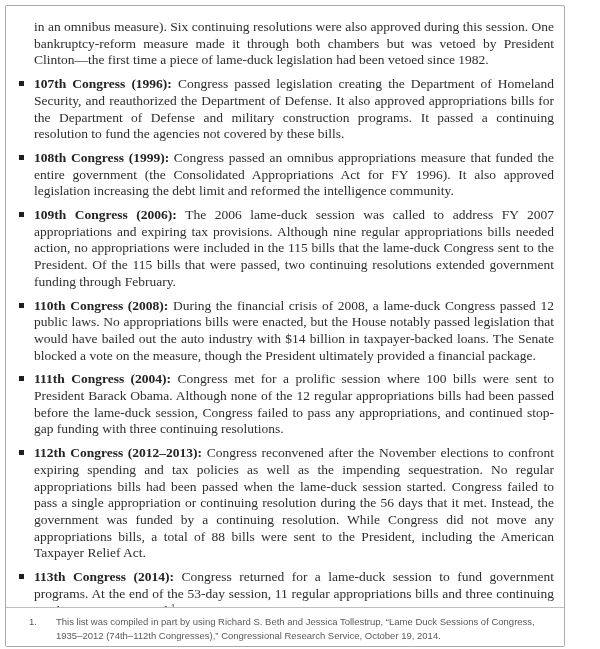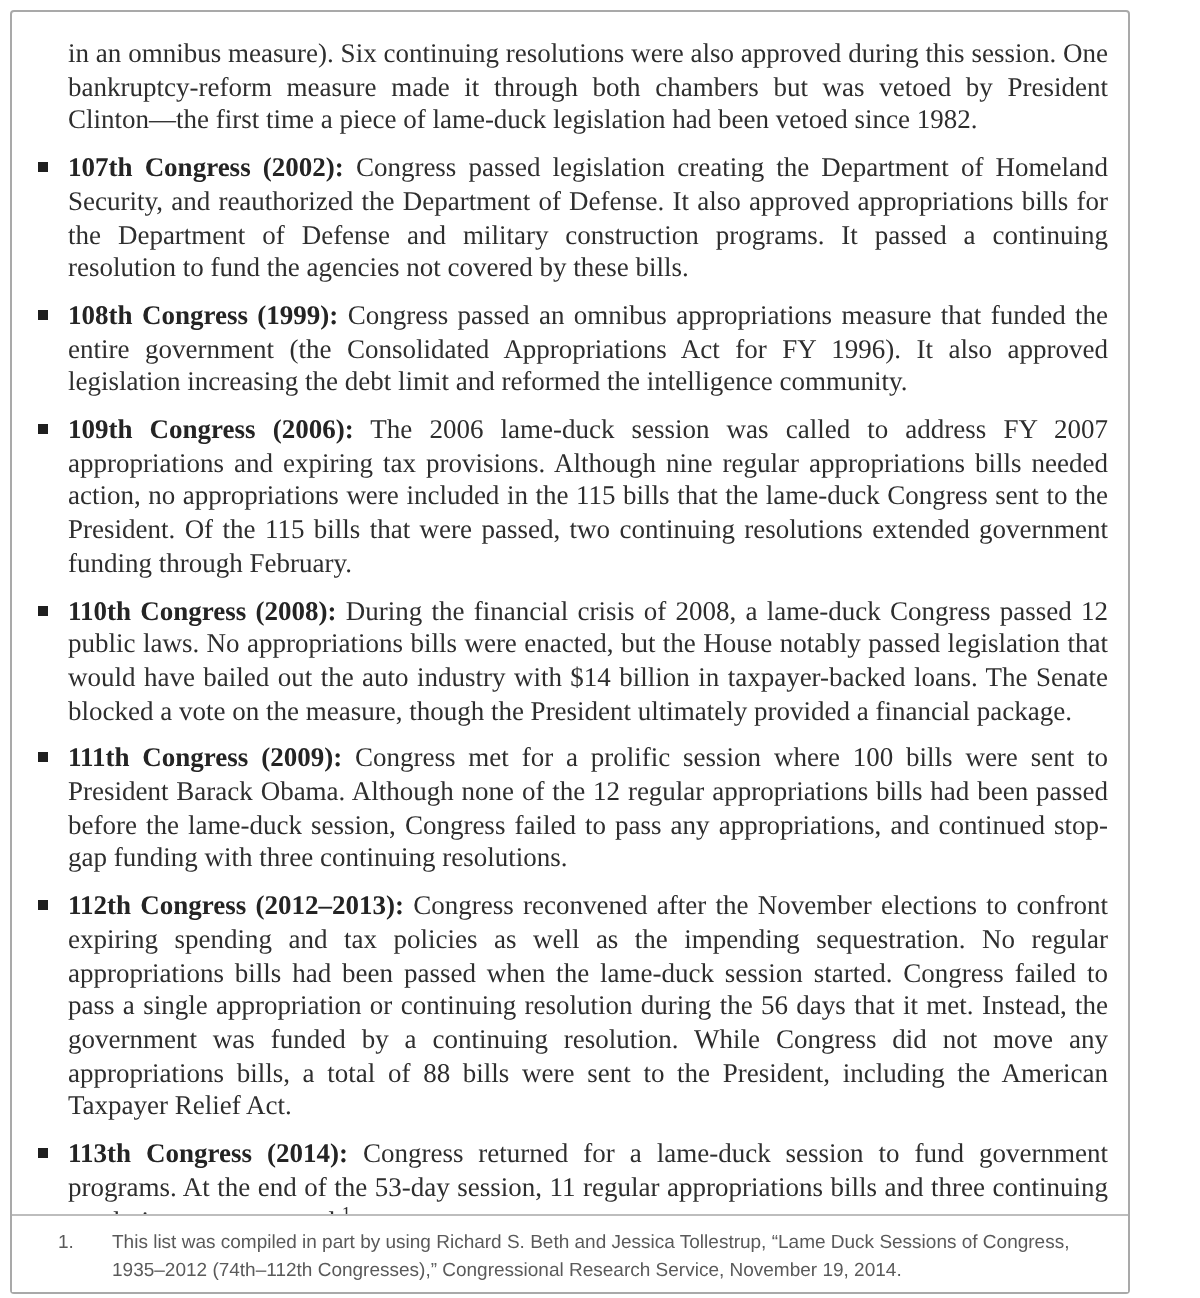--- a/index.html
+++ b/index.html
@@ -110,7 +110,7 @@
 
       <li class="item">
         <span class="bullet"></span>
-        <span class="body"><b class="term">107th Congress (2002):</b> <span>Congress passed legislation creating the Department of Homeland Security, and reauthorized the Department of Defense. It also approved appropriations bills for the Department of Defense and military construction programs. It passed a continuing resolution to fund the agencies not covered by these bills.</span></span>
+        <span class="body"><b class="term">107th Congress (1996):</b> <span>Congress passed legislation creating the Department of Homeland Security, and reauthorized the Department of Defense. It also approved appropriations bills for the Department of Defense and military construction programs. It passed a continuing resolution to fund the agencies not covered by these bills.</span></span>
       </li>
 
       <li class="item">

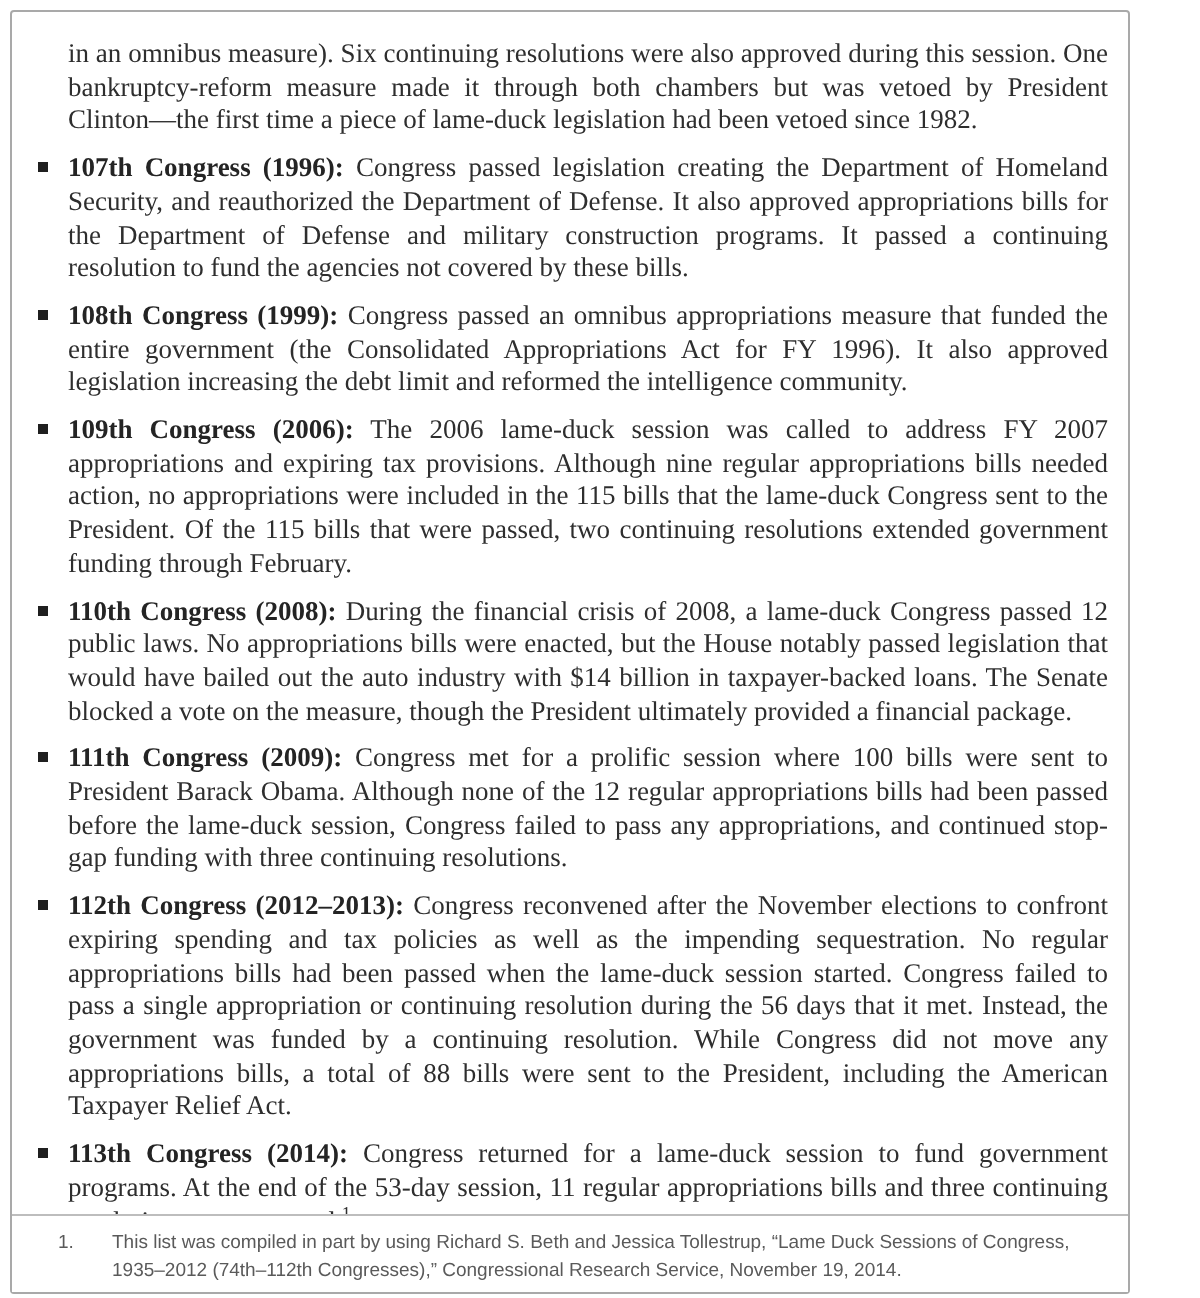--- a/index.html
+++ b/index.html
@@ -130,7 +130,7 @@
 
       <li class="item">
         <span class="bullet"></span>
-        <span class="body"><b class="term">111th Congress (2009):</b> <span>Congress met for a prolific session where 100 bills were sent to President Barack Obama. Although none of the 12 regular appropriations bills had been passed before the lame-duck session, Congress failed to pass any appropriations, and continued stop-gap funding with three continuing resolutions.</span></span>
+        <span class="body"><b class="term">111th Congress (2004):</b> <span>Congress met for a prolific session where 100 bills were sent to President Barack Obama. Although none of the 12 regular appropriations bills had been passed before the lame-duck session, Congress failed to pass any appropriations, and continued stop-gap funding with three continuing resolutions.</span></span>
       </li>
 
       <li class="item">

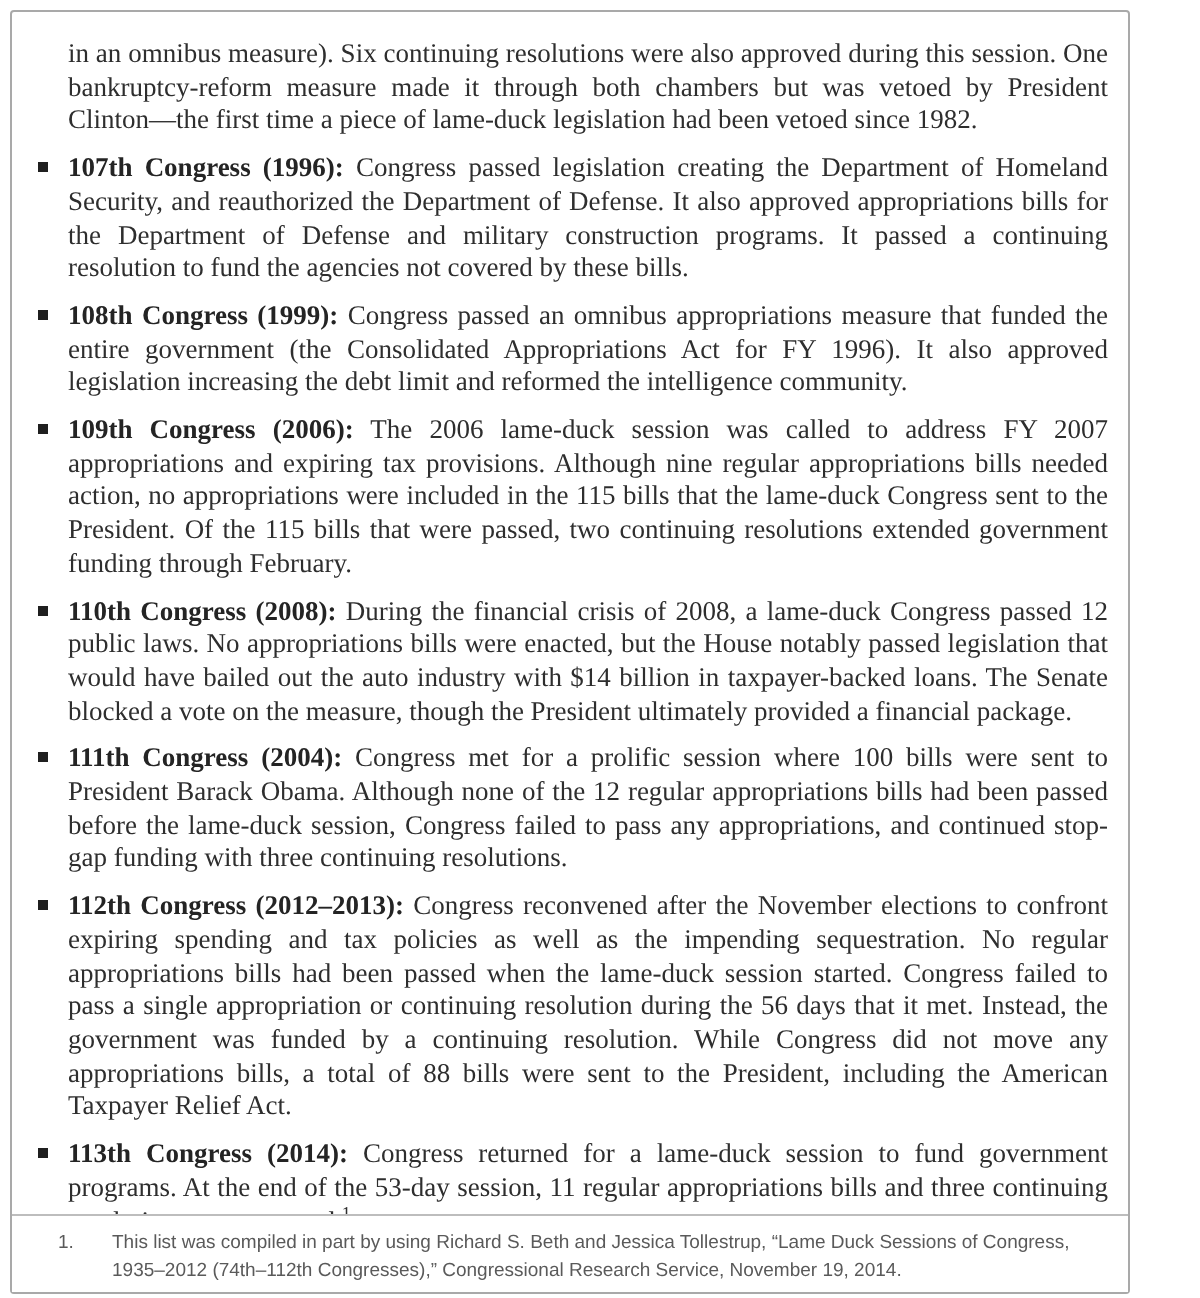--- a/index.html
+++ b/index.html
@@ -148,7 +148,7 @@
 
   <div class="footer">
     <span class="fn-num">1.</span>
-    <span class="fn-text">This list was compiled in part by using Richard S. Beth and Jessica Tollestrup, “Lame Duck Sessions of Congress, 1935–2012 (74th–112th Congresses),” Congressional Research Service, November 19, 2014.</span>
+    <span class="fn-text">This list was compiled in part by using Richard S. Beth and Jessica Tollestrup, “Lame Duck Sessions of Congress, 1935–2012 (74th–112th Congresses),” Congressional Research Service, October 19, 2014.</span>
   </div>
 </div>
 

